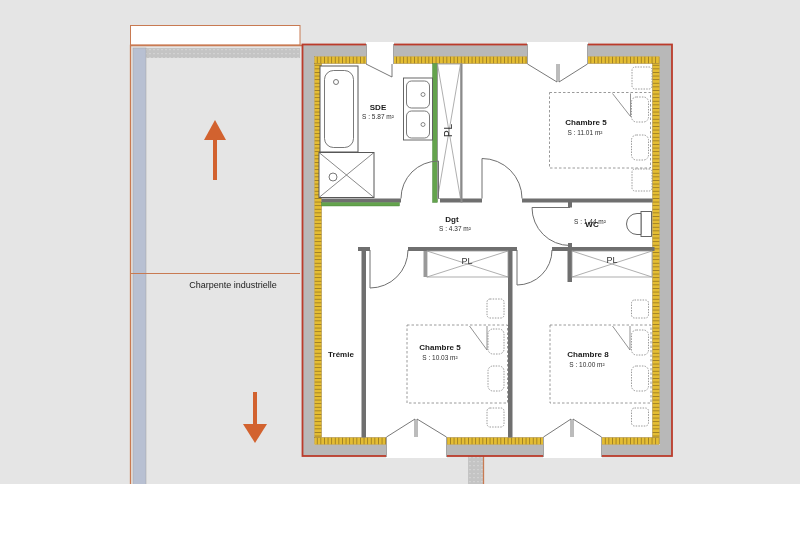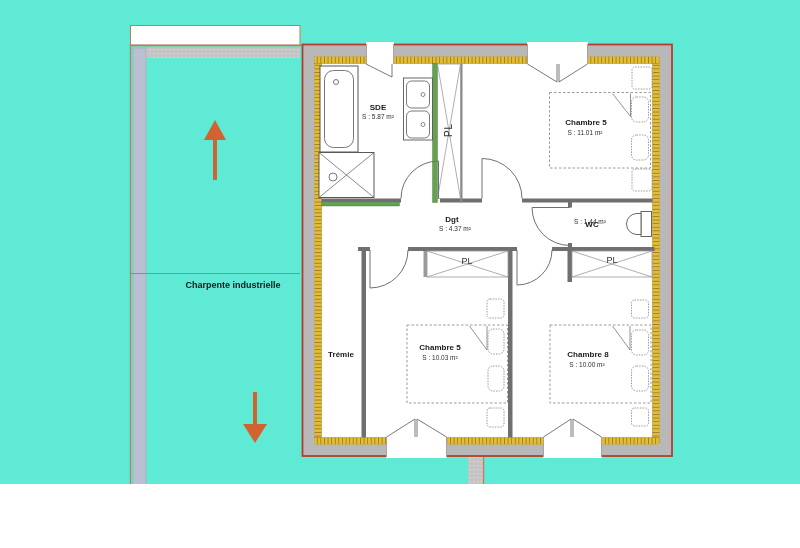--- a/index.html
+++ b/index.html
@@ -3,7 +3,7 @@
 <meta charset="utf-8">
 <style>
   html,body{margin:0;padding:0;background:#fff;}
-  #stage{position:relative;width:800px;height:484px;background:#5eead4;overflow:hidden;
+  #stage{position:relative;width:800px;height:484px;background:#e5e5e5;overflow:hidden;
          font-family:"Liberation Sans",sans-serif;}
   #planSvg{position:absolute;left:0;top:0;}
   .lbl{position:absolute;transform:translateX(-50%);white-space:nowrap;line-height:1;

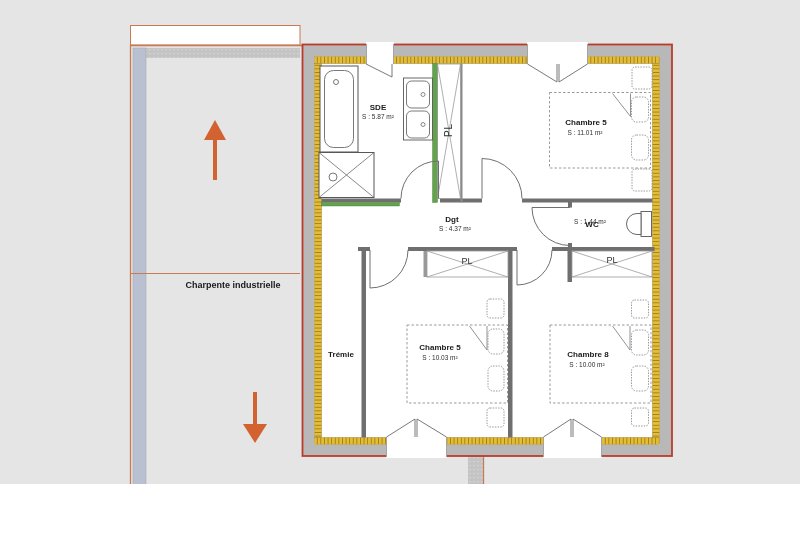--- a/index.html
+++ b/index.html
@@ -13,7 +13,7 @@
   .pl{font-size:9px;color:#333;}
   .plv{font-size:10px;letter-spacing:1px;color:#333;
        transform:translate(-50%,-50%) rotate(-90deg);}
-  .charp{font-size:9px;font-weight:bold;}
+  .charp{font-size:9px;font-weight:normal;}
 </style>
 </head>
 <body>

